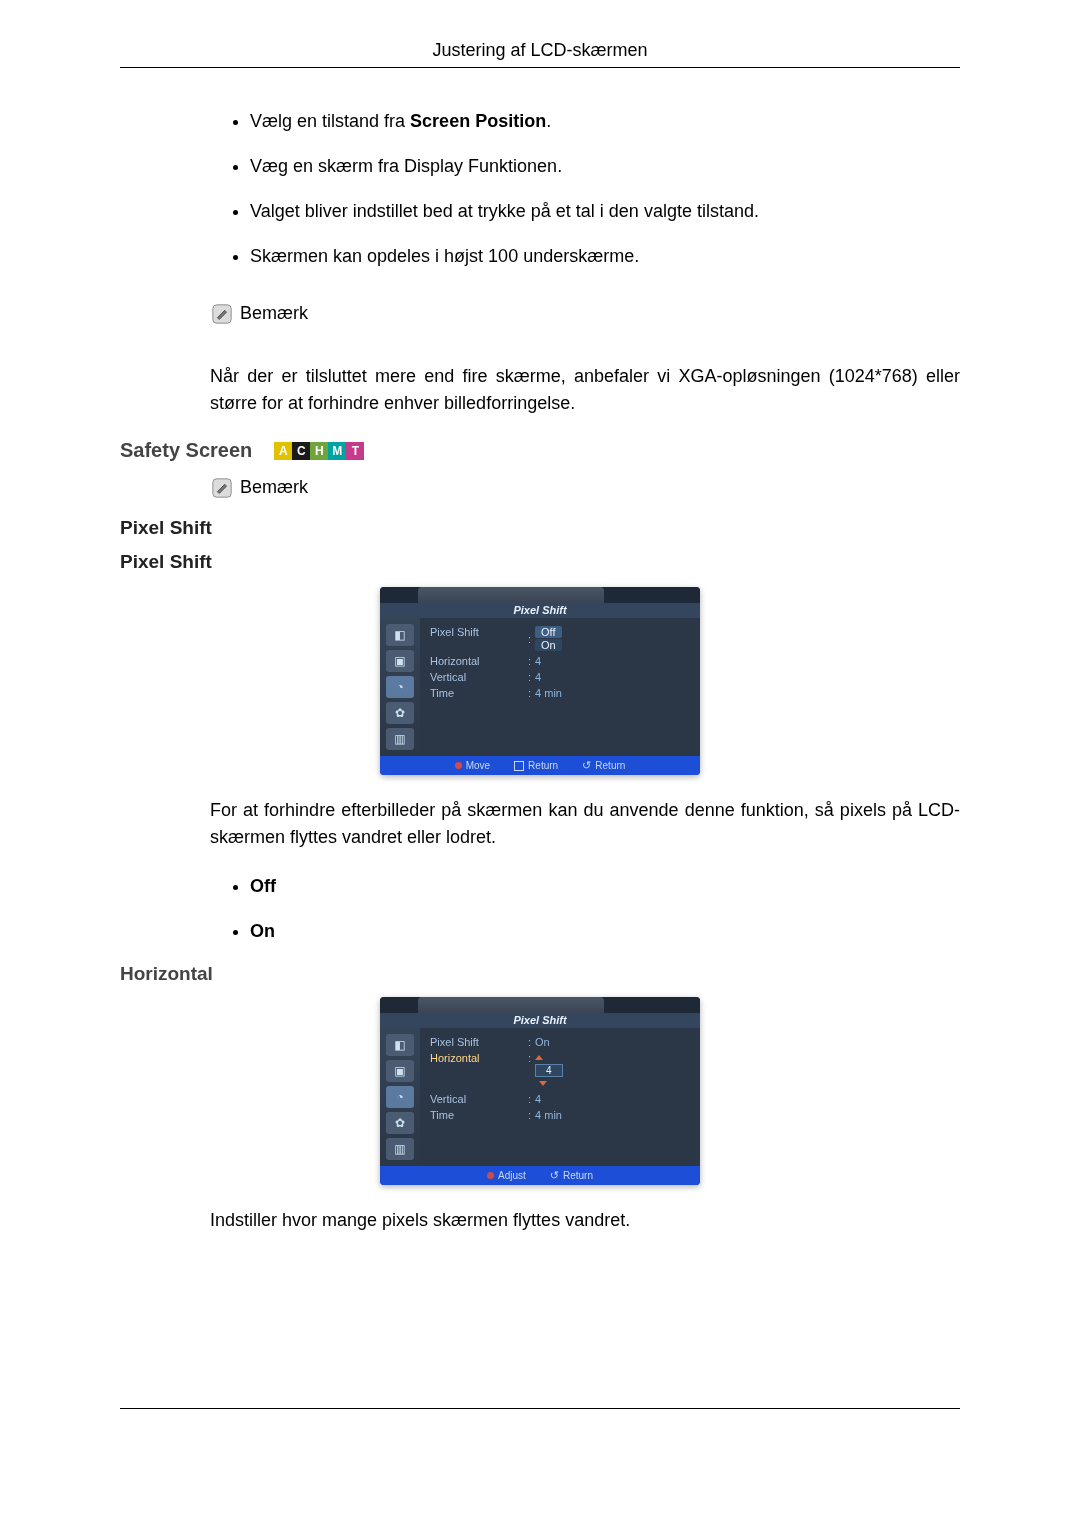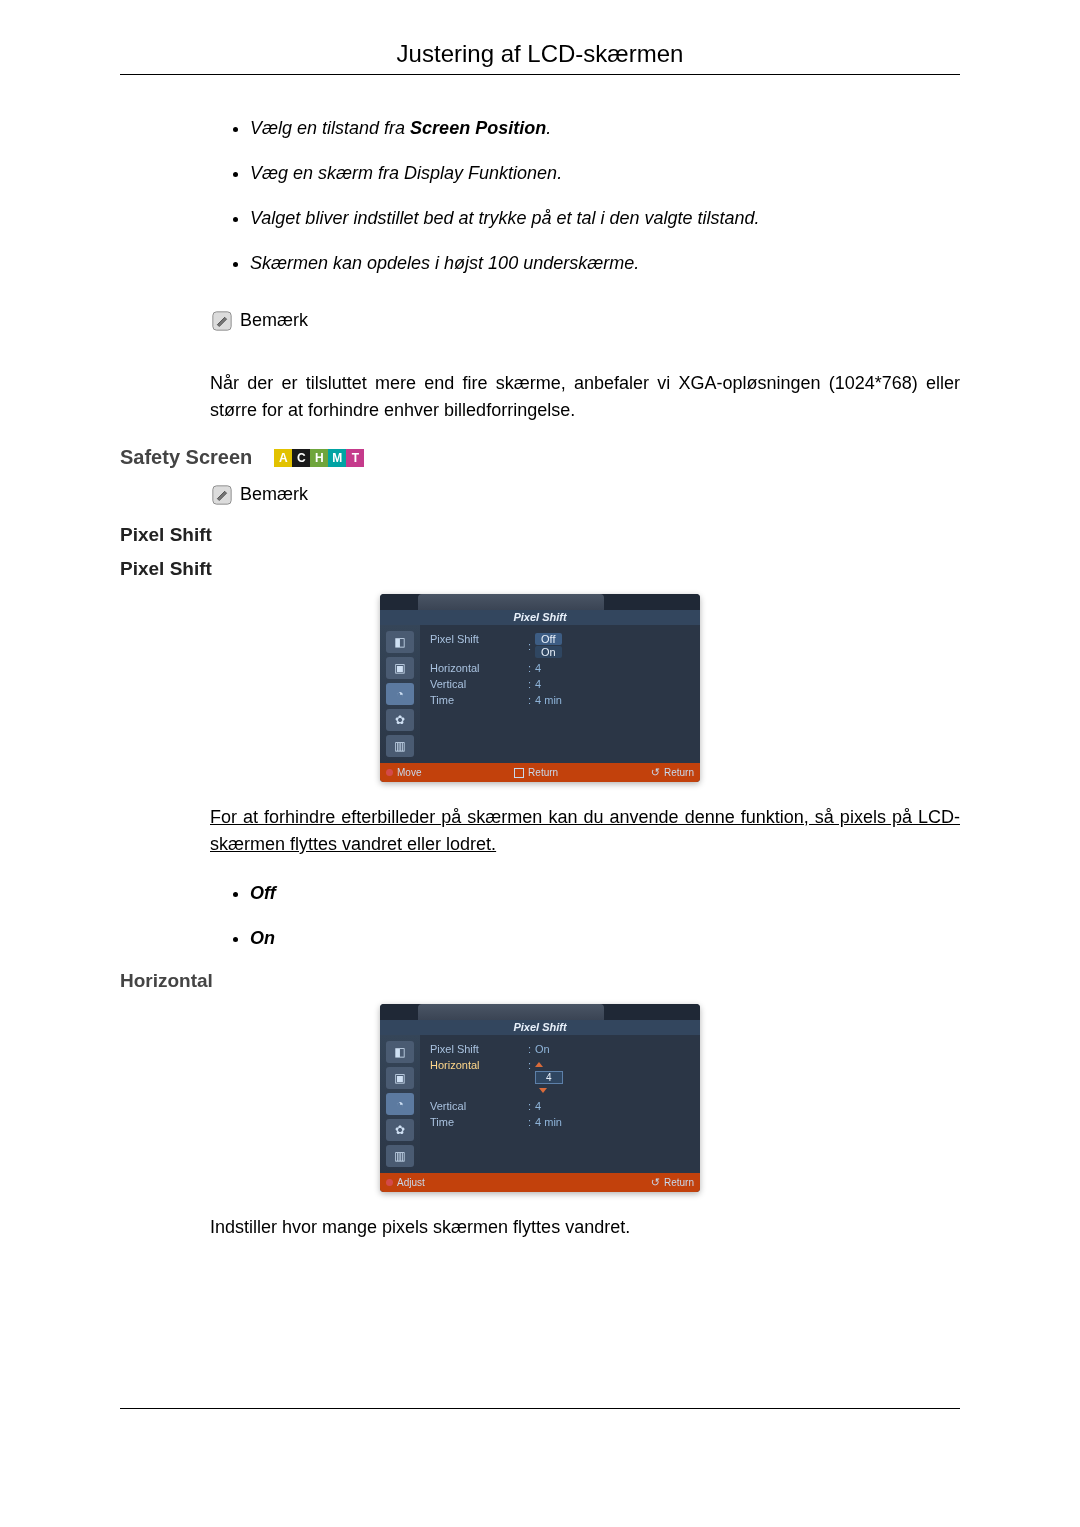--- a/index.html
+++ b/index.html
@@ -18,7 +18,7 @@
   }
   .header-title {
     text-align: center;
-    font-size: 24px;
+    font-size: 18px;
     padding-bottom: 6px;
   }
   .header-rule {

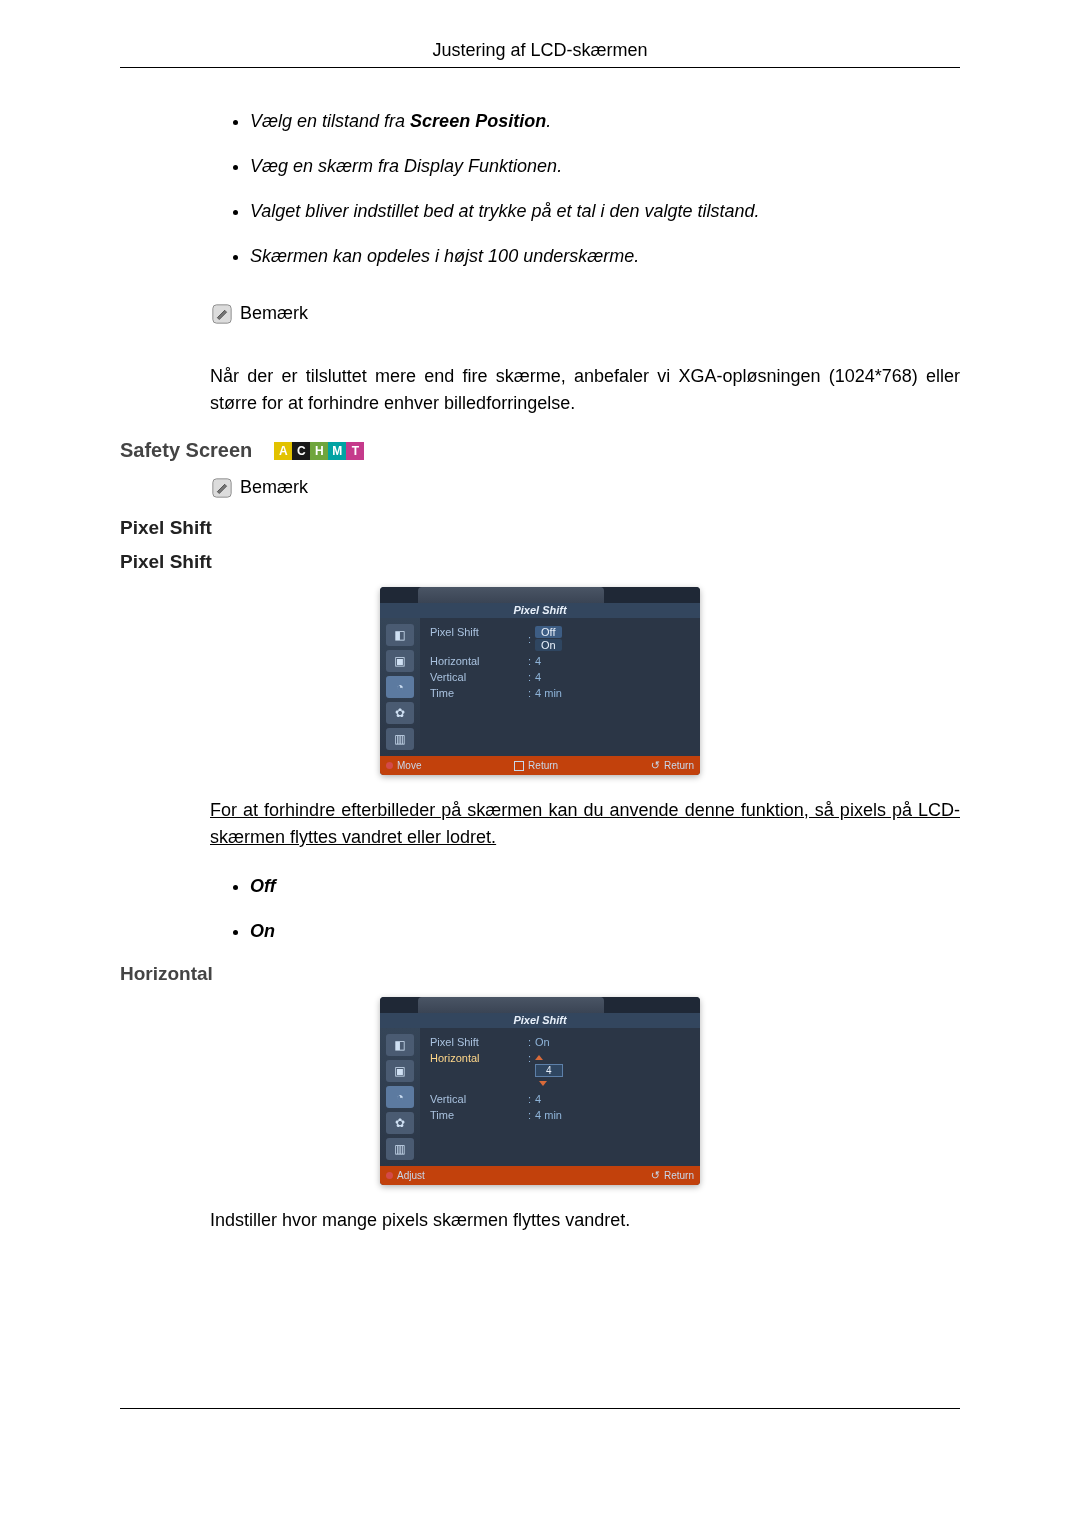--- a/index.html
+++ b/index.html
@@ -43,7 +43,6 @@
     list-style: disc;
     padding-left: 40px;
     margin: 0 0 30px 0;
-    font-style: italic;
   }
   ul.bullets li {
     margin-bottom: 18px;

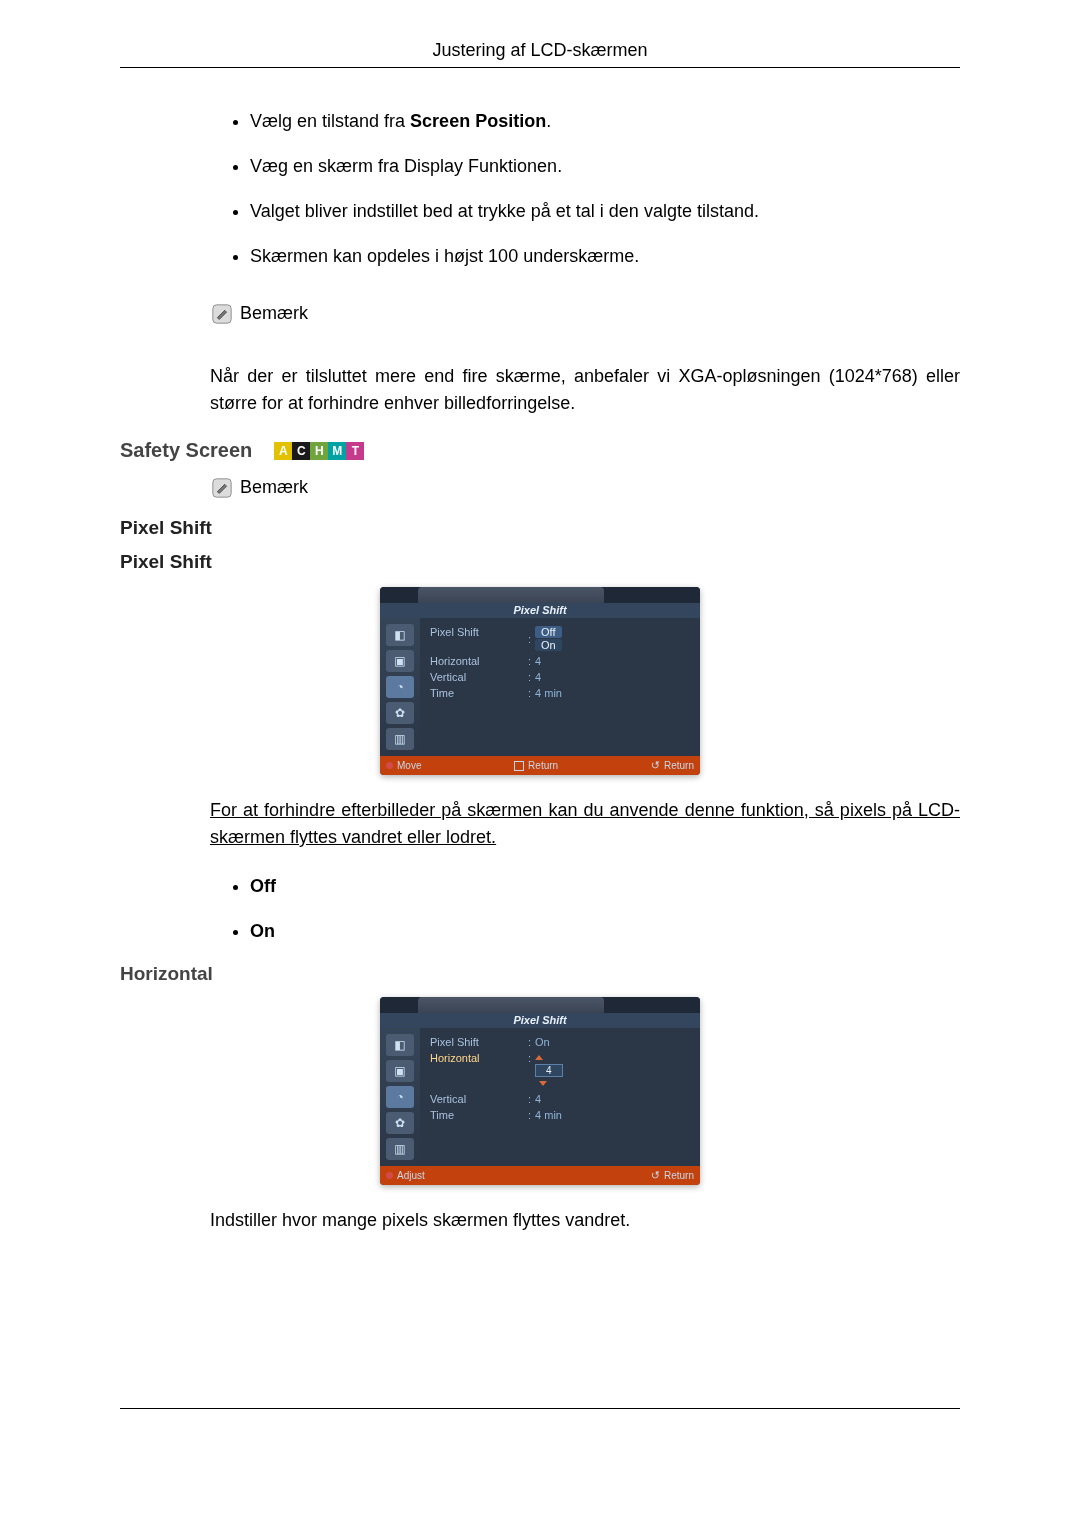--- a/index.html
+++ b/index.html
@@ -210,13 +210,13 @@
     margin-left: 4px;
   }
   .osd-footer {
-    background: #c2410c;
+    background: #1d4ed8;
     color: #c8d8eb;
     font-size: 10px;
     padding: 3px 6px;
     display: flex;
-    justify-content: space-between;
-    gap: 14px;
+    justify-content: center;
+    gap: 24px;
   }
   .osd-footer span { display: inline-flex; align-items: center; gap: 4px; }
   .dot { width: 7px; height: 7px; border-radius: 50%; display: inline-block; }

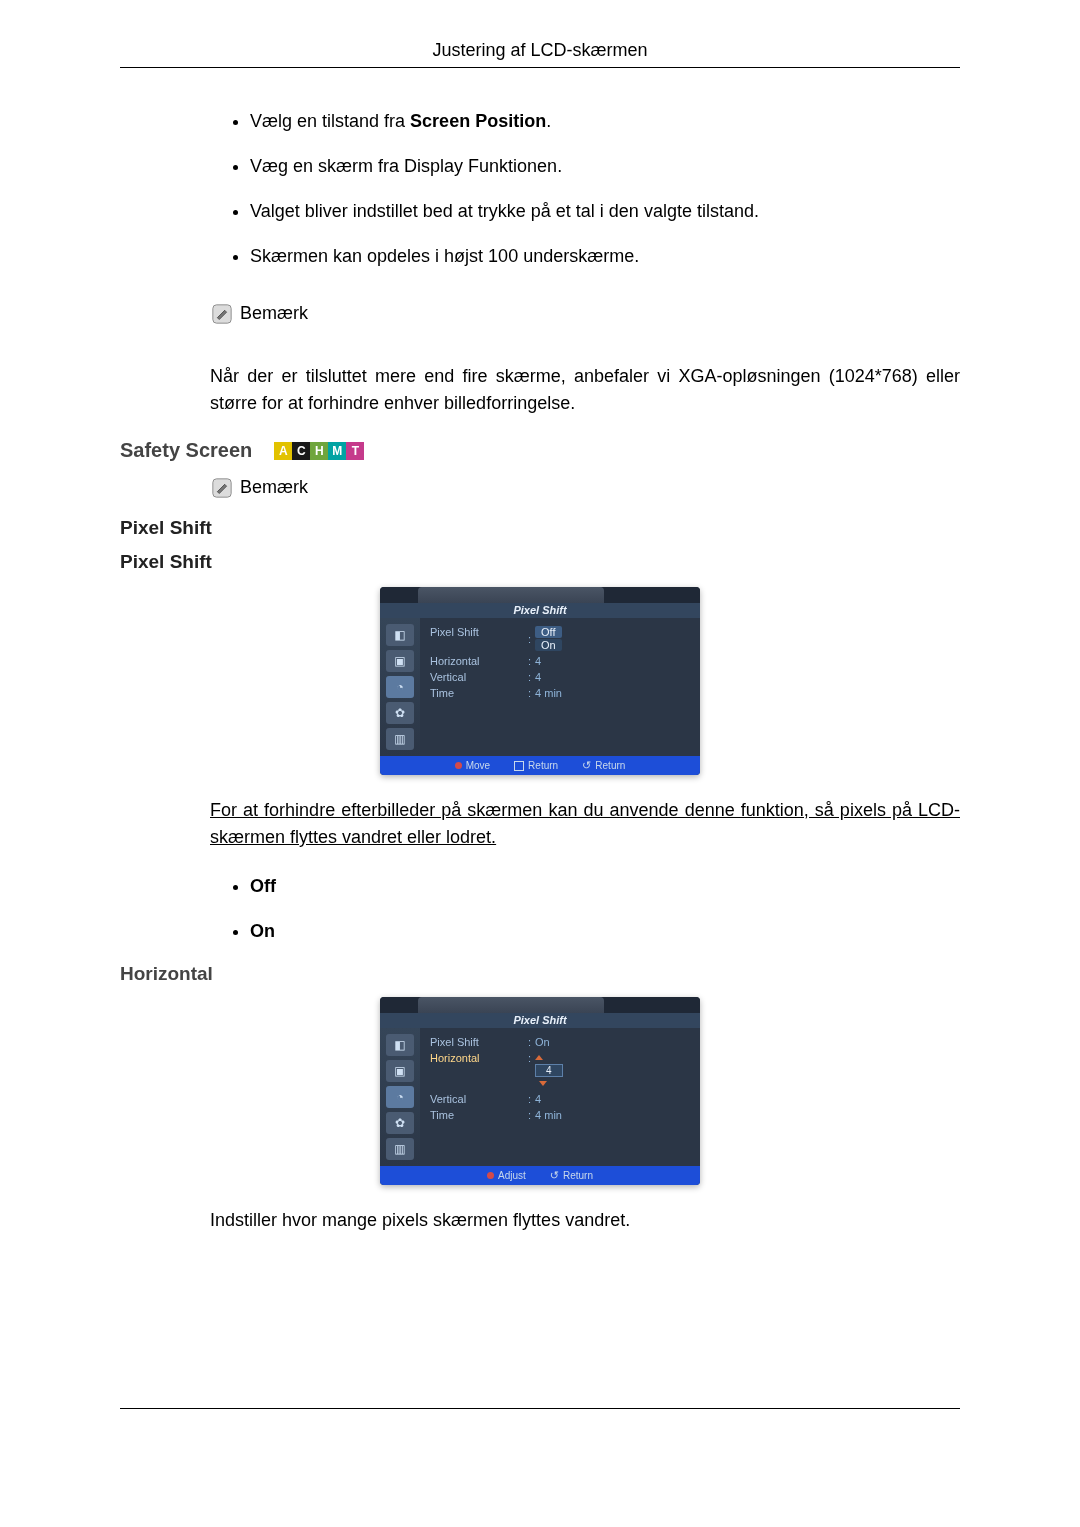--- a/index.html
+++ b/index.html
@@ -351,7 +351,7 @@
   </div>
 
   <div class="content-block">
-    <p class="para" style="text-align:justify;text-decoration:underline;">For at forhindre efterbilleder på skærmen kan du anvende denne funktion, så pixels på LCD-skærmen flyttes vandret eller lodret.</p>
+    <p class="para" style="text-align:justify;">For at forhindre efterbilleder på skærmen kan du anvende denne funktion, så pixels på LCD-skærmen flyttes vandret eller lodret.</p>
     <ul class="bullets" style="margin-bottom:18px;">
       <li><b>Off</b></li>
       <li><b>On</b></li>

